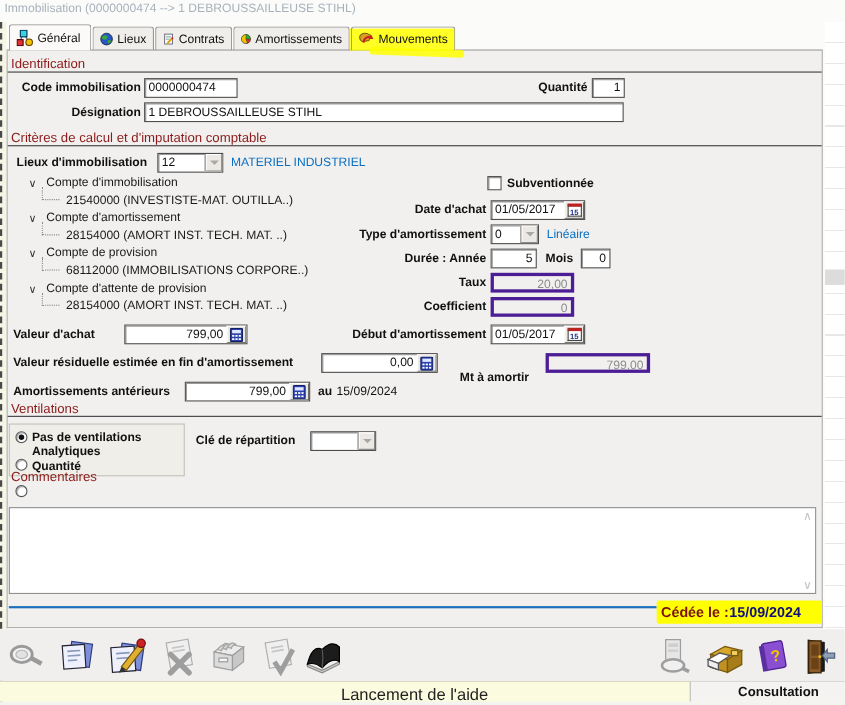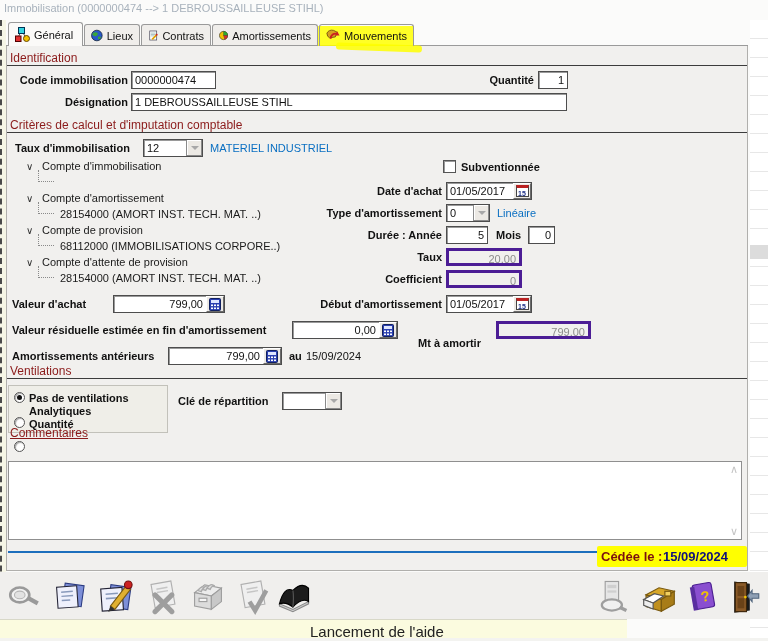--- a/index.html
+++ b/index.html
@@ -128,7 +128,7 @@
   <div class="abs sech" style="left:10px; top:118px;">Critères de calcul et d'imputation comptable</div>
   <div class="abs secline" style="left:7px; top:119px; width:740px; height:14px;"></div>
 
-  <div class="abs lbl" style="left:15px; top:142px;">Taux d'immobilisation</div>
+  <div class="abs lbl" style="left:15px; top:142px;">Lieux d'immobilisation</div>
   <div class="abs combo" style="left:143px; top:139px; width:60px;">
     <div class="cv">12</div>
     <div class="arrowbtn">

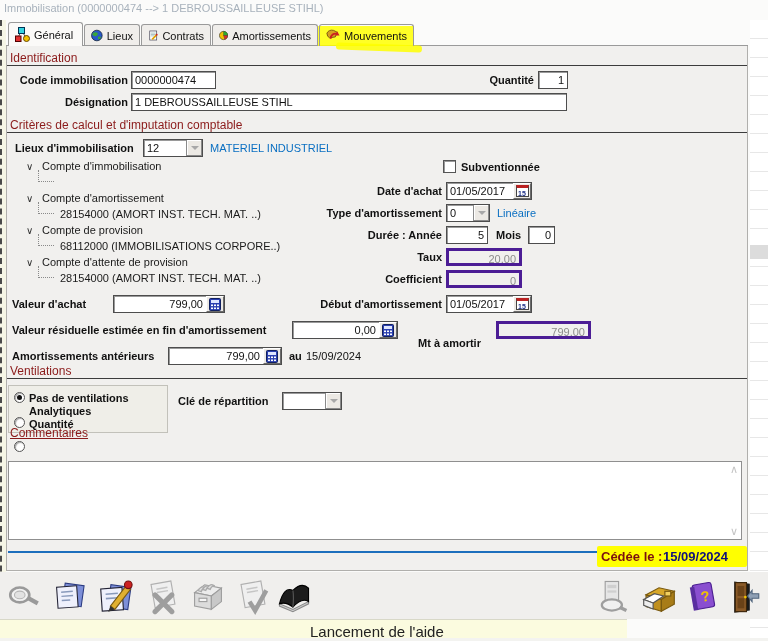--- a/index.html
+++ b/index.html
@@ -140,6 +140,7 @@
   <div class="abs chev" style="left:26px; top:161px;">∨</div>
   <div class="abs treelbl" style="left:42px; top:160px;">Compte d'immobilisation</div>
   <div class="abs connector" style="left:38px; top:170px;"></div>
+  <div class="abs treelbl" style="left:60px; top:176px;">21540000 (INVESTISTE-MAT. OUTILLA..)</div>
 
   <div class="abs chev" style="left:26px; top:193px;">∨</div>
   <div class="abs treelbl" style="left:42px; top:192px;">Compte d'amortissement</div>

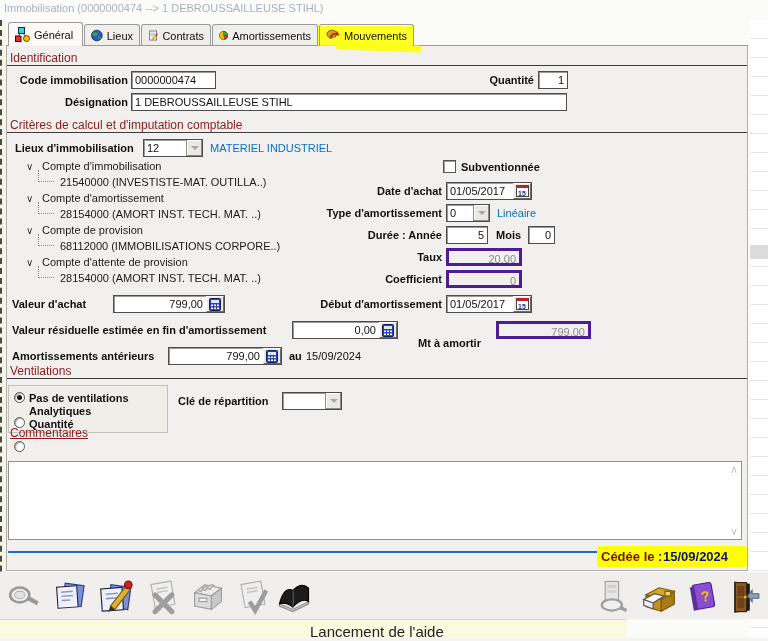--- a/index.html
+++ b/index.html
@@ -276,7 +276,7 @@
       </div>
   </div>
 
-  <div class="abs sech" style="left:10px; top:426px;text-decoration:underline;">Commentaires</div>
+  <div class="abs sech" style="left:10px; top:426px;">Commentaires</div>
   <div class="abs" style="left:8px; top:461px; width:734px; height:79px; background:#fff; border:1px solid #8f8f8f;">
     <span></span>
     <div class="abs" style="right:3px; top:1px; color:#c4c4c4; font-size:11px;">∧</div>

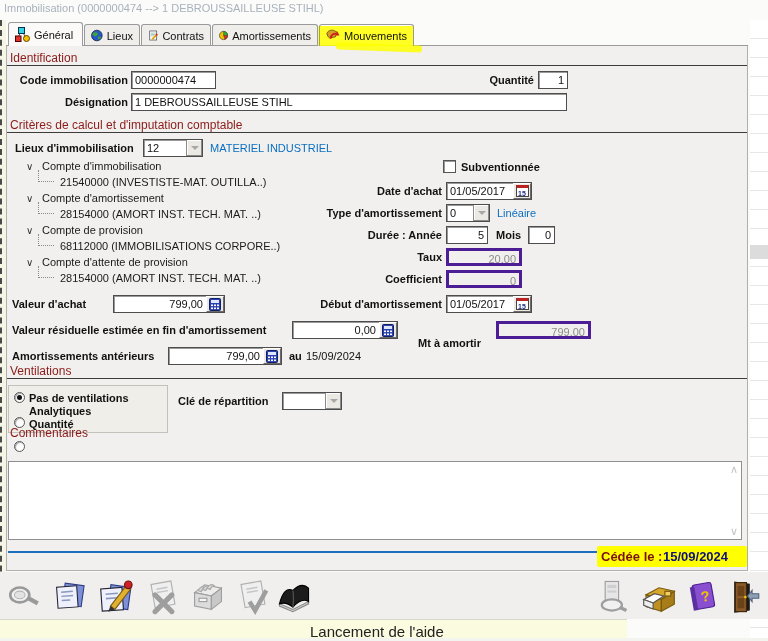--- a/index.html
+++ b/index.html
@@ -415,6 +415,9 @@
   <div class="abs statusL" style="left:0; top:619px; width:627px; height:19px;">
     <span style="position:absolute; left:310px; top:3px; font-size:15px; color:#222;">Lancement de l'aide</span>
   </div>
+  <div class="abs statusR" style="left:627px; top:619px; width:141px; height:19px;">
+    <span style="position:absolute; left:43px; top:2px; font-size:12px; font-weight:bold; color:#111;">Consultation</span>
+  </div>
   <div class="abs" style="left:0; top:638px; width:768px; height:3px; background:#f3f3f0;"></div>
 
 </div>

